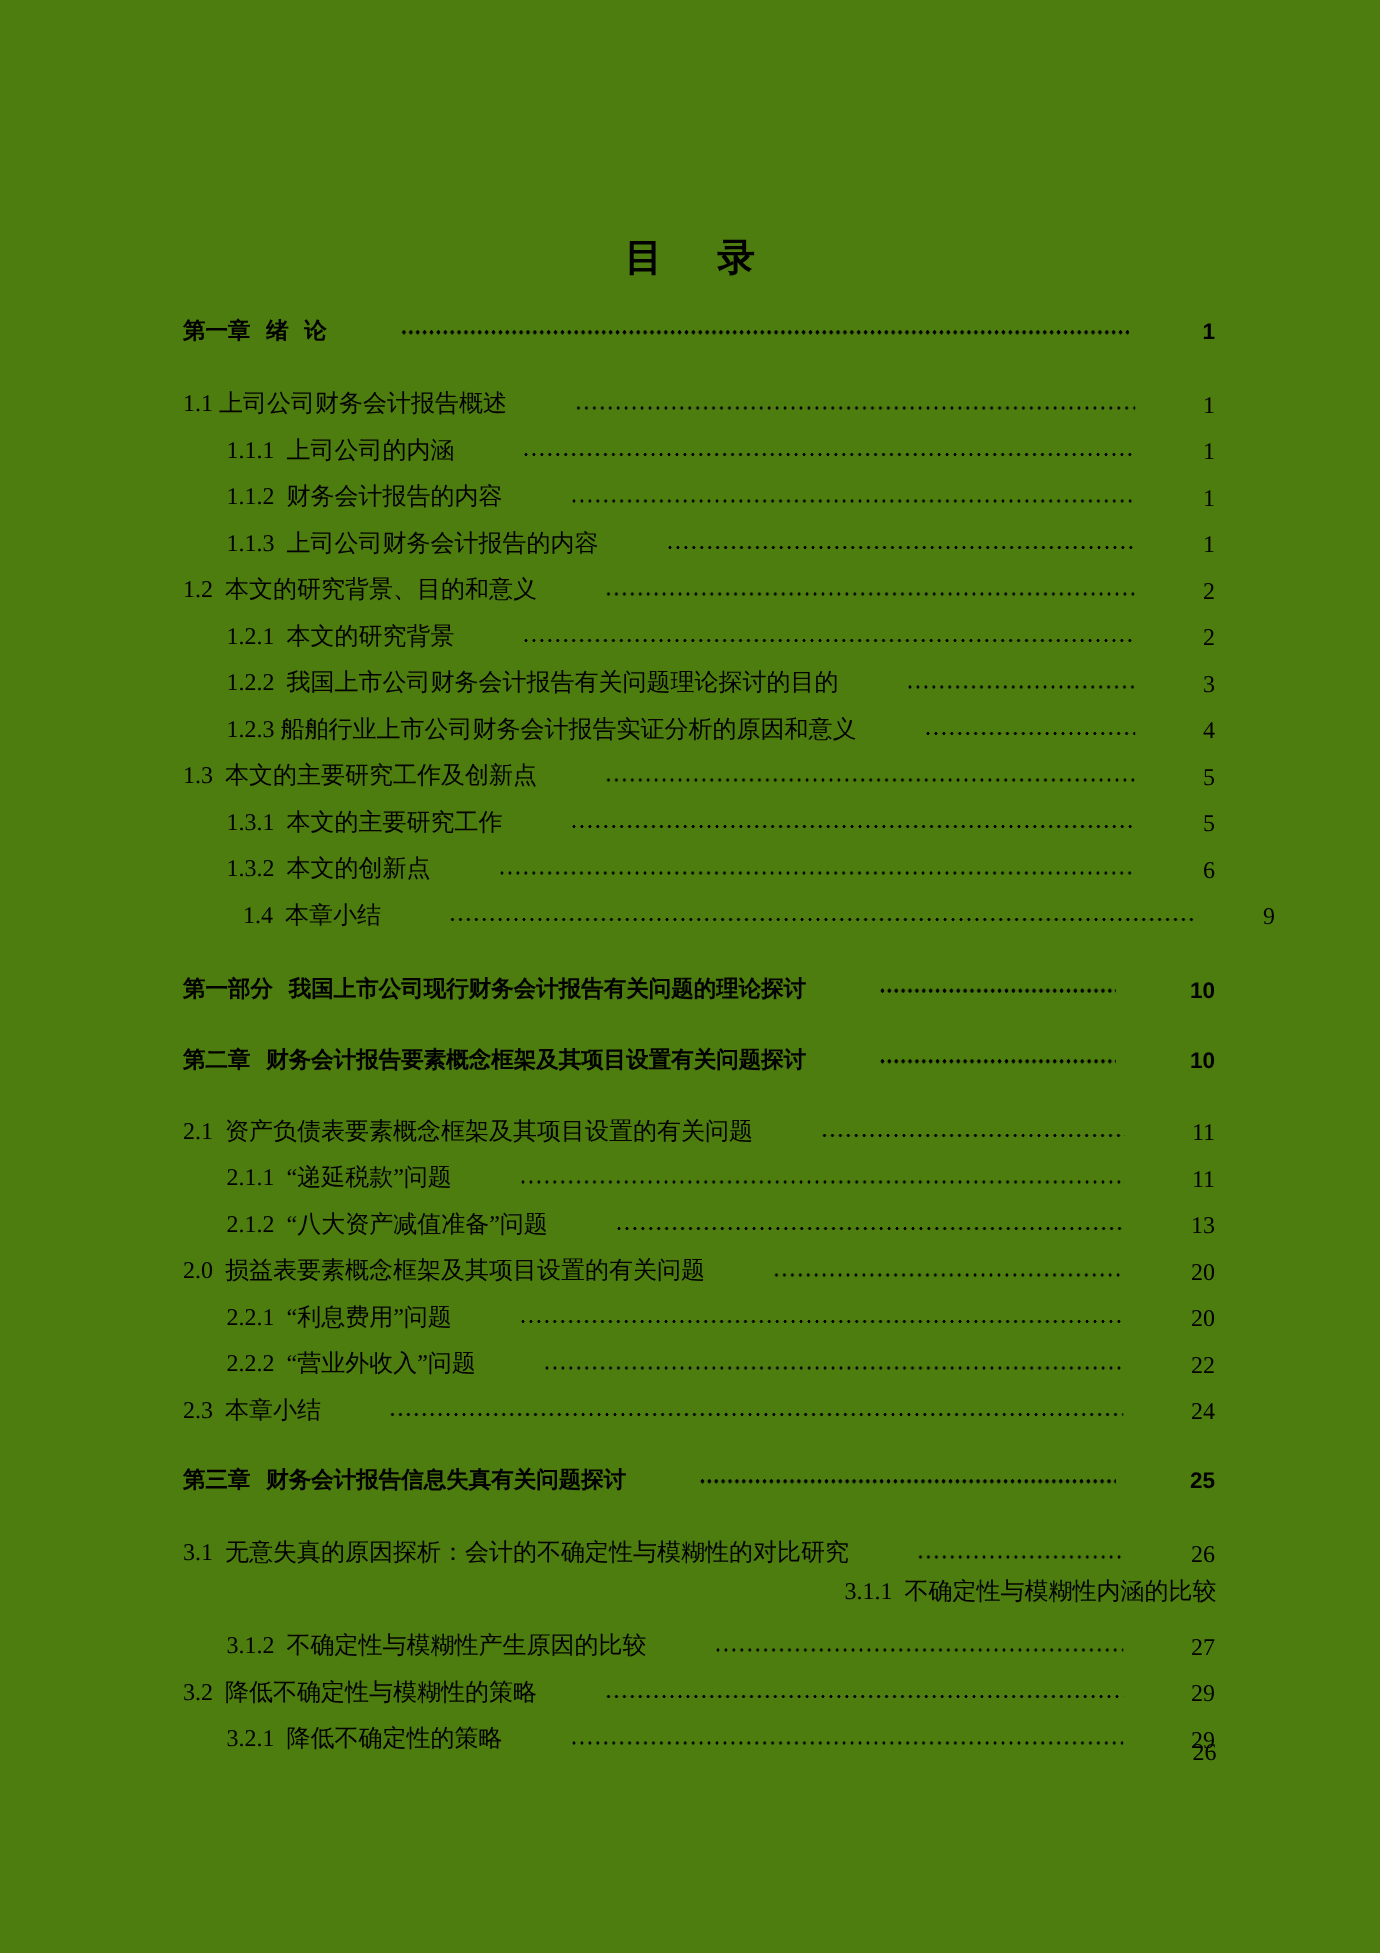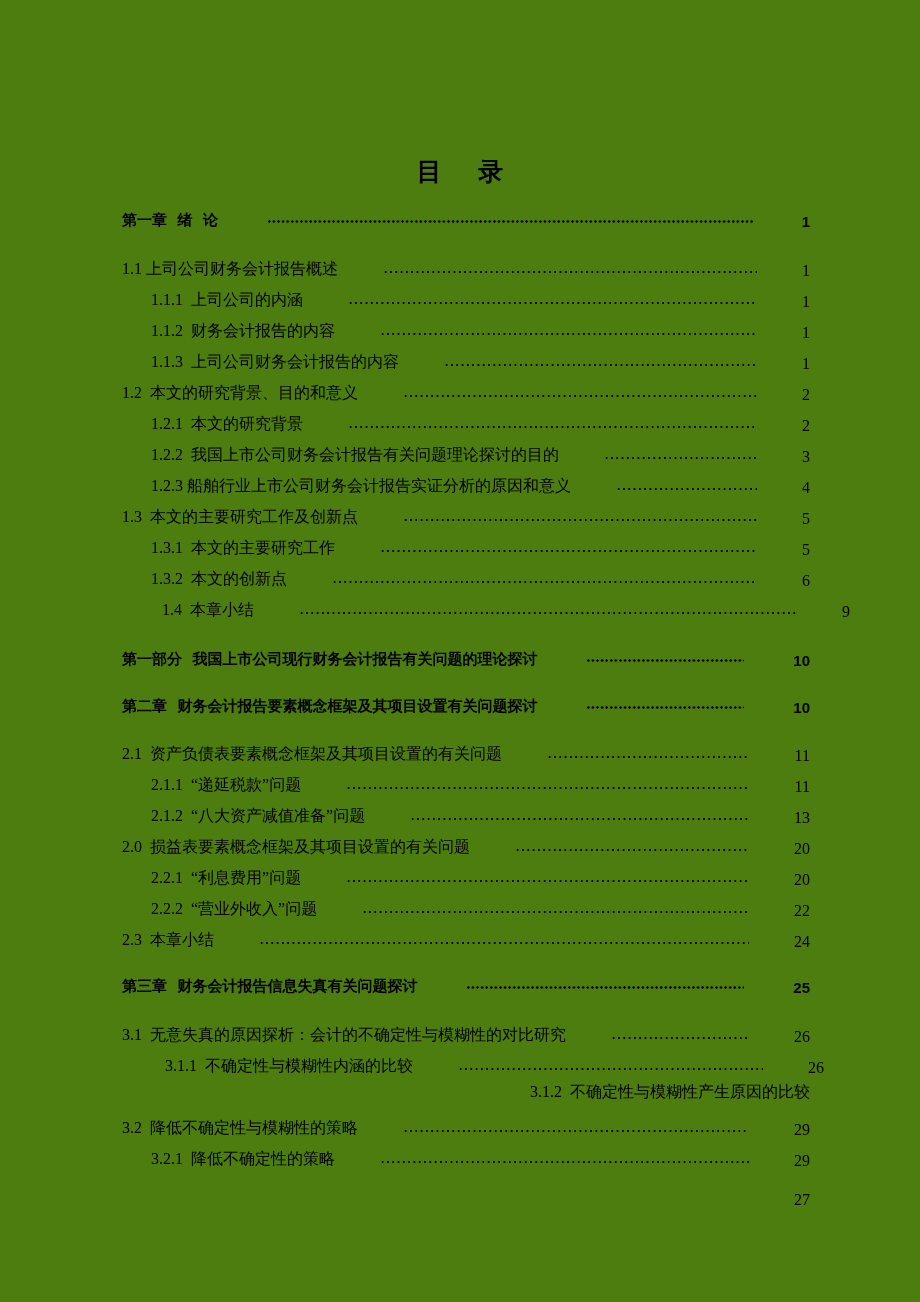--- a/index.html
+++ b/index.html
@@ -164,7 +164,7 @@
         <span class="leader"></span>
         <span class="page-num">26</span>
       </div>
-      <div class="row lvl2" style="left: 165px; width: 659px; top: 1051px;">
+      <div class="row lvl2" style="left: 152px; width: 659px; top: 1051px; flex-direction: column;">
         <span class="label">3.1.1  不确定性与模糊性内涵的比较</span>
         <span class="leader"></span>
         <span class="page-num">26</span>

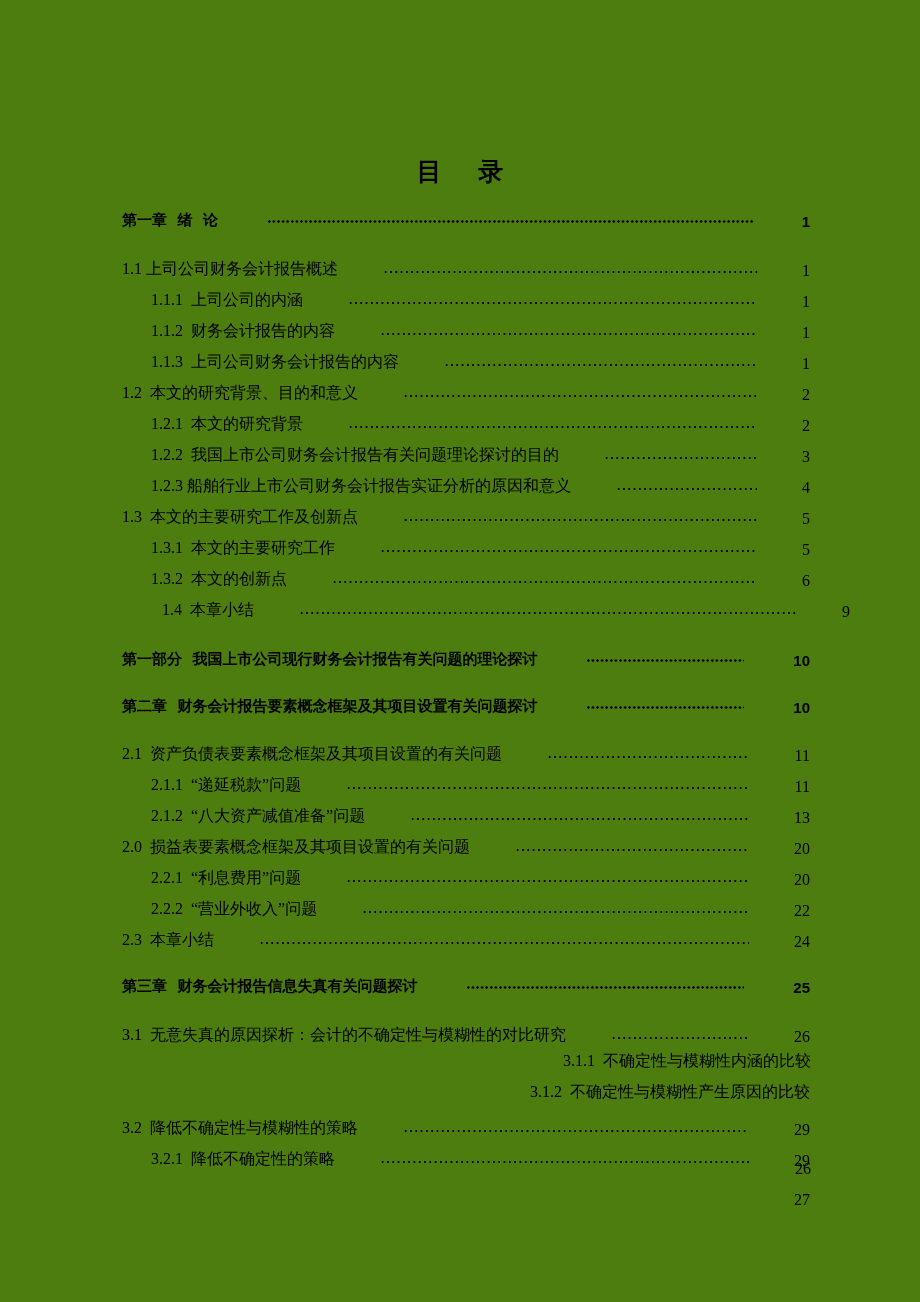--- a/index.html
+++ b/index.html
@@ -169,7 +169,7 @@
         <span class="leader"></span>
         <span class="page-num">26</span>
       </div>
-      <div class="row lvl2" style="left: 151px; width: 659px; top: 1082px; flex-direction: column;">
+      <div class="row lvl2" style="left: 151px; width: 659px; top: 1082px;">
         <span class="label">3.1.2  不确定性与模糊性产生原因的比较</span>
         <span class="leader"></span>
         <span class="page-num">27</span>

